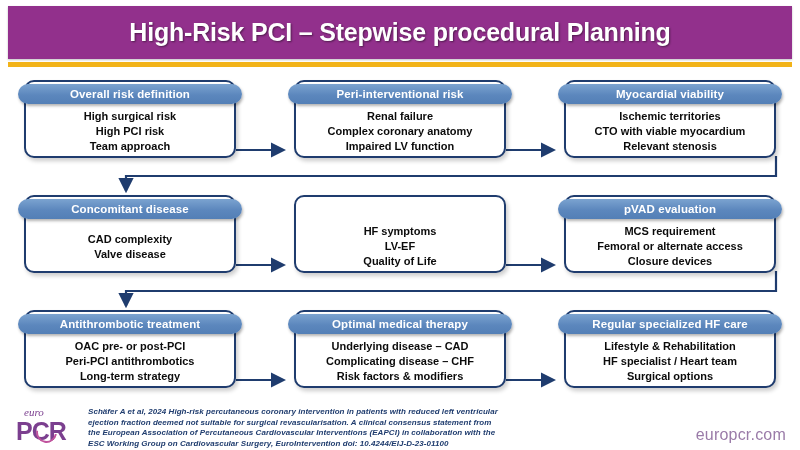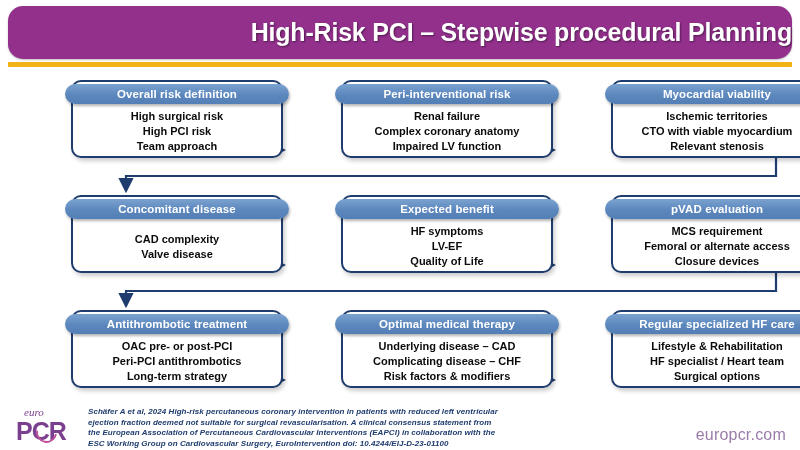--- a/index.html
+++ b/index.html
@@ -22,9 +22,8 @@
     left:8px;top:6px;
     width:784px;height:53px;
     background:#92308c;
-    display:flex;align-items:center;justify-content:flex-end;
+    display:flex;align-items:center;justify-content:center;
     box-shadow:0 1px 2px rgba(0,0,0,.25);
-    border-radius:15px;
   }
   .title-text{
     color:#ffffff;

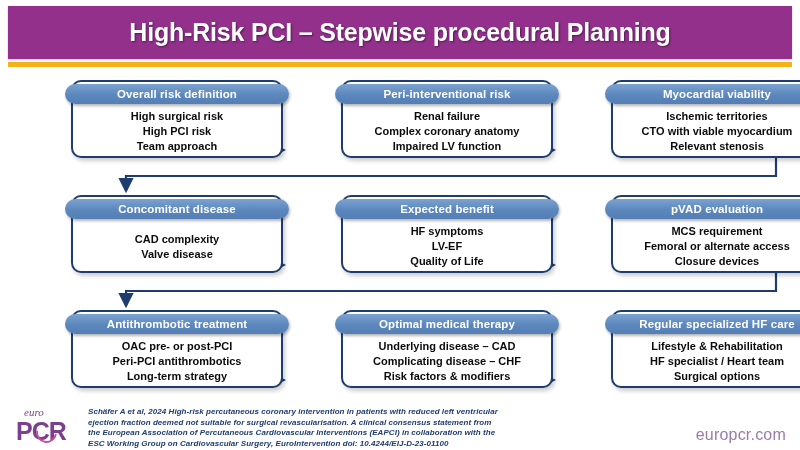--- a/index.html
+++ b/index.html
@@ -48,7 +48,7 @@
   }
   .row{
     position:absolute;
-    left:0;width:712px;height:88px;margin-left:47px;
+    left:0;width:712px;height:88px;
   }
   .row.r1{top:4px;}
   .row.r2{top:119px;}

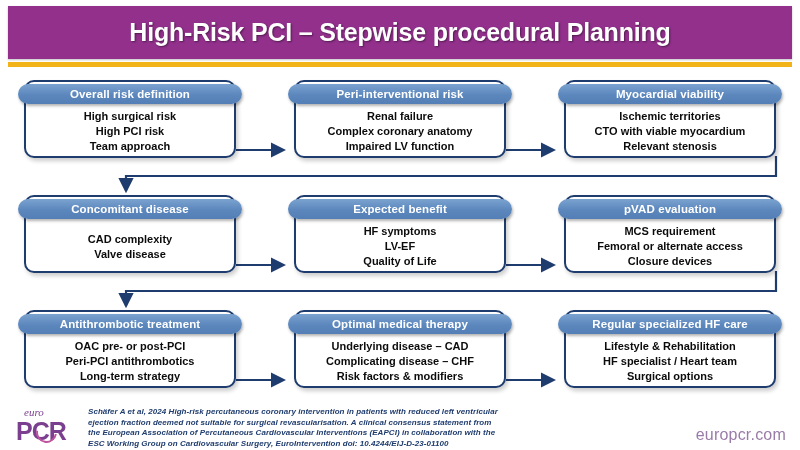--- a/index.html
+++ b/index.html
@@ -256,9 +256,6 @@
 
       <div class="node c2">
         <div class="node-body"></div>
-        <div class="node-header">
-          <span class="node-header-label">Expected benefit</span>
-        </div>
         <div class="node-lines">
           <span class="node-line">HF symptoms</span>
           <span class="node-line">LV-EF</span>

